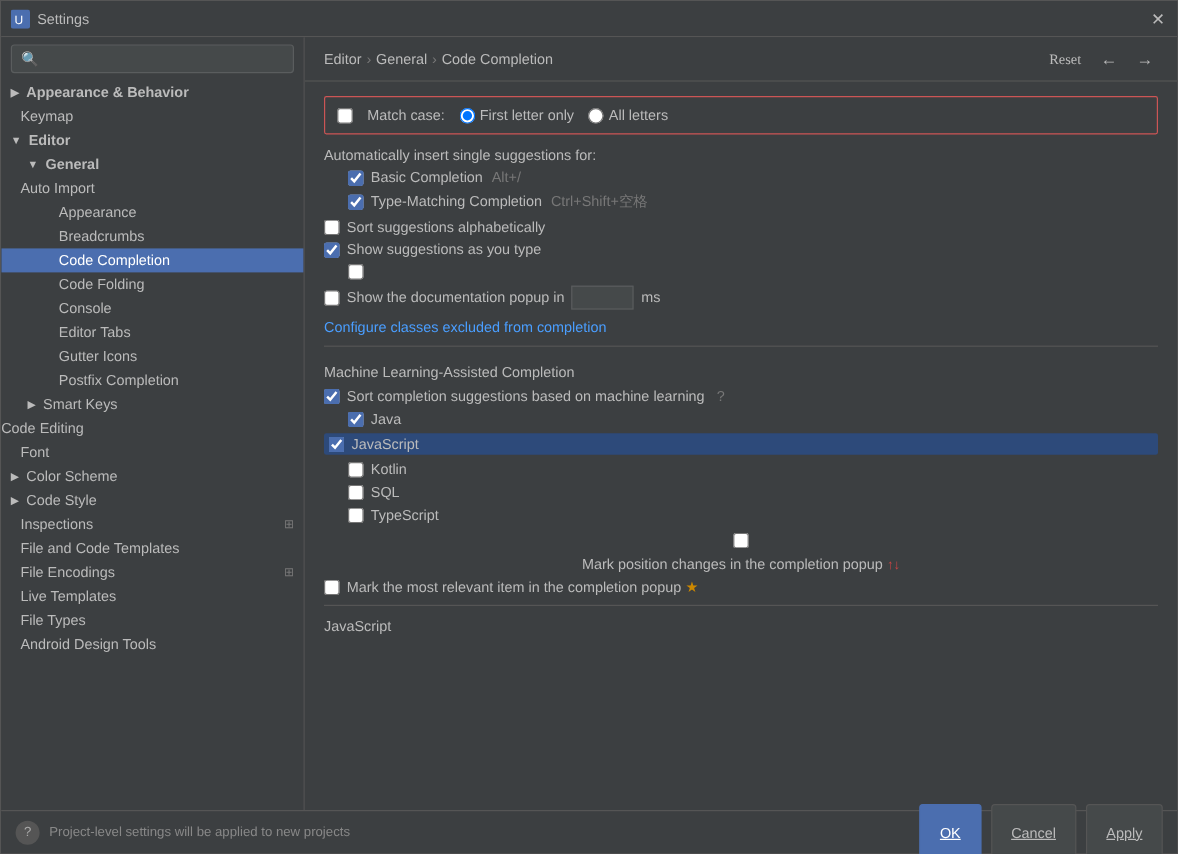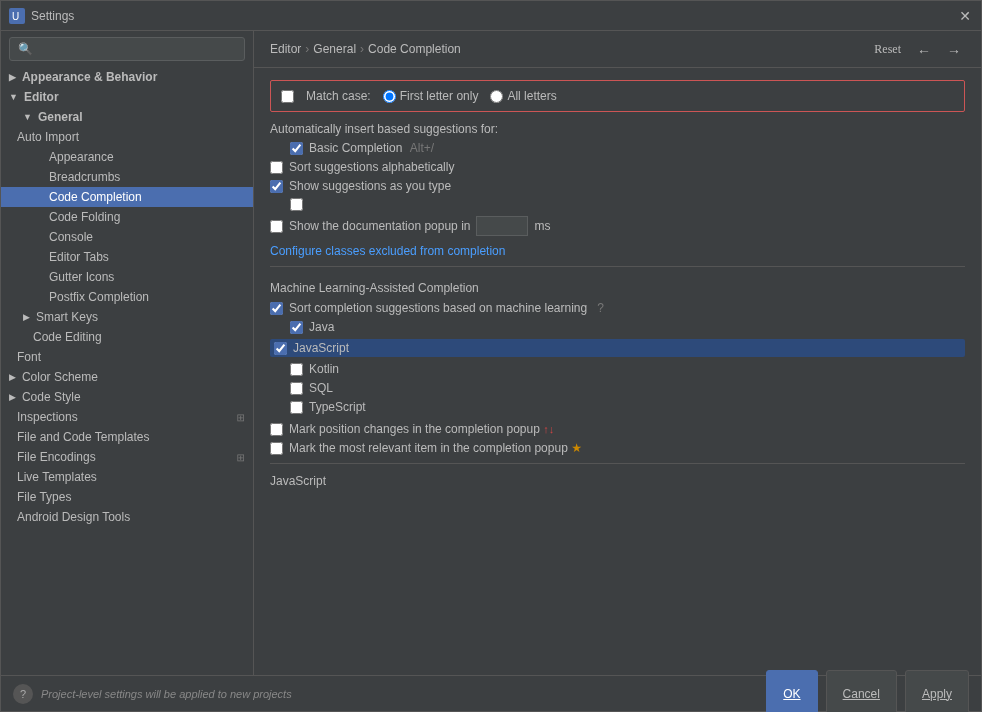--- a/index.html
+++ b/index.html
@@ -268,6 +268,9 @@
         <span>Appearance &amp; Behavior</span>
       </div>
 
+      <div class="nav-item" style="padding-left:16px;">
+        <span>Keymap</span>
+      </div>
 
       <div class="nav-item" style="padding-left:8px; font-weight:bold;">
         <span class="expand-arrow">▼</span>

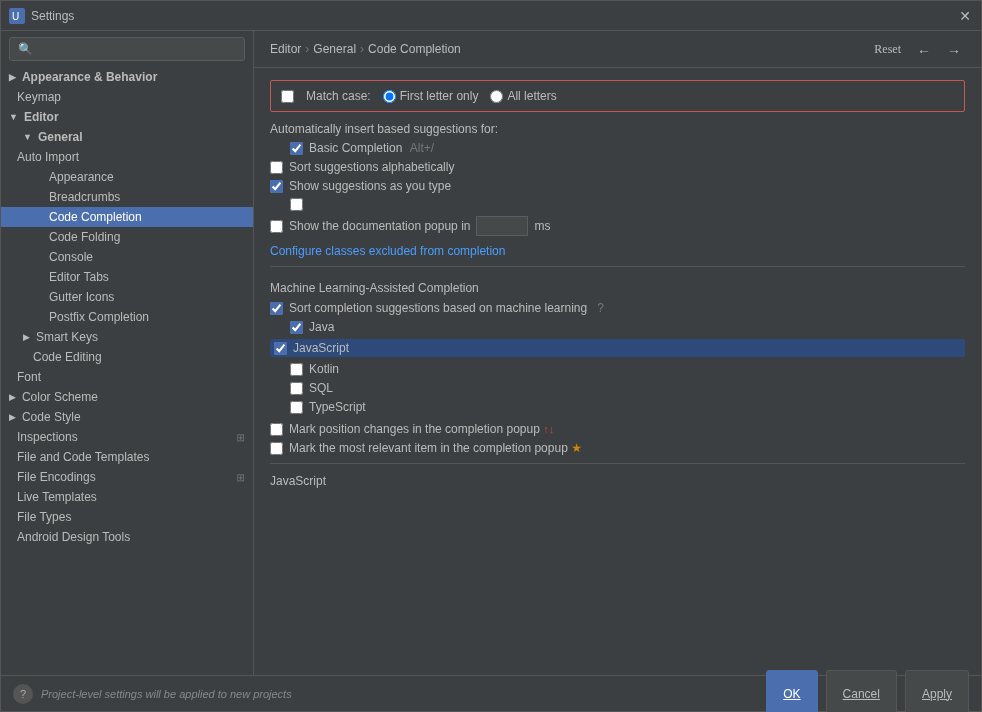--- a/index.html
+++ b/index.html
@@ -400,7 +400,7 @@
           </div>
         </div>
 
-        <div class="section-header">Automatically insert based suggestions for:</div>
+        <div class="section-header">Automatically insert single suggestions for:</div>
 
         <div class="checkbox-row indent1">
           <input type="checkbox" id="basic-completion" checked="" style="">

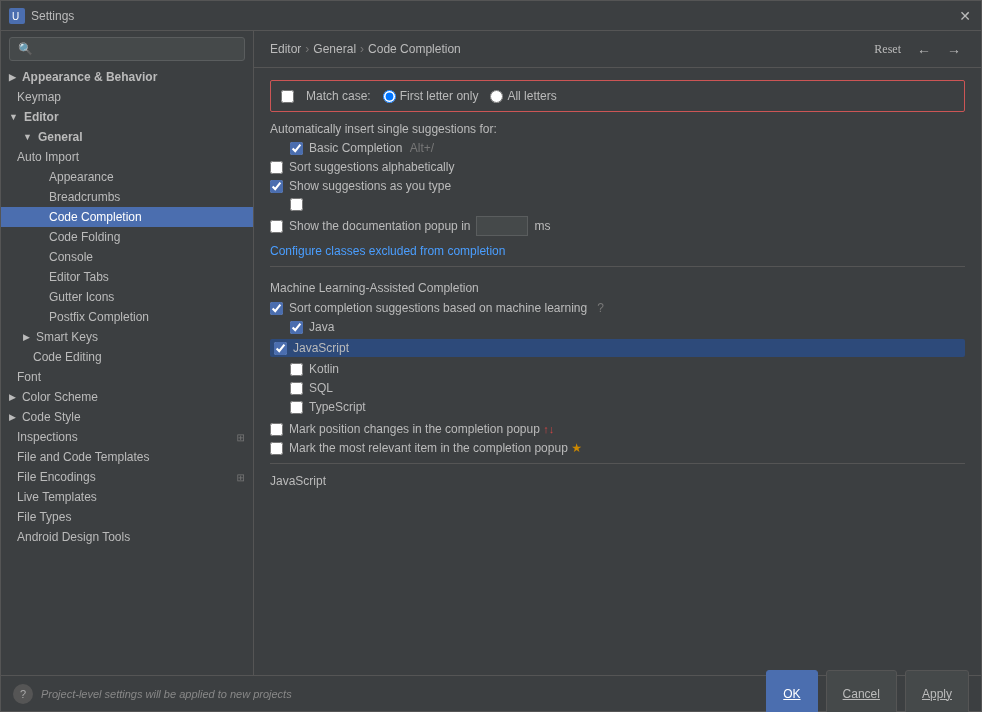--- a/index.html
+++ b/index.html
@@ -410,6 +410,13 @@
           </label>
         </div>
 
+        <div class="checkbox-row indent1">
+          <input type="checkbox" id="type-matching" checked="" style="">
+          <label for="type-matching">
+            <span>Type-Matching Completion</span>
+            <span style="color:#777; margin-left:4px;">Ctrl+Shift+空格</span>
+          </label>
+        </div>
 
         <div class="checkbox-row" style="margin-top:4px;">
           <input type="checkbox" id="sort-alpha" style="">

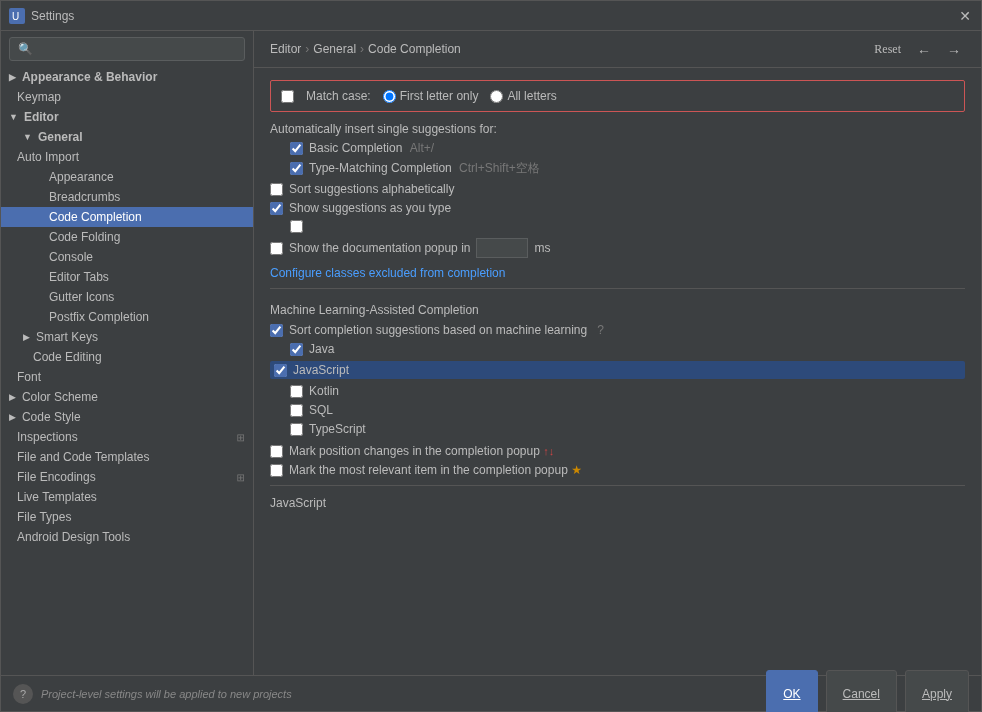--- a/index.html
+++ b/index.html
@@ -323,7 +323,7 @@
         <span>Smart Keys</span>
       </div>
 
-      <div class="nav-item" style="padding-left:32px;">
+      <div class="nav-item" style="padding-left:0;">
         <span>Code Editing</span>
       </div>
 

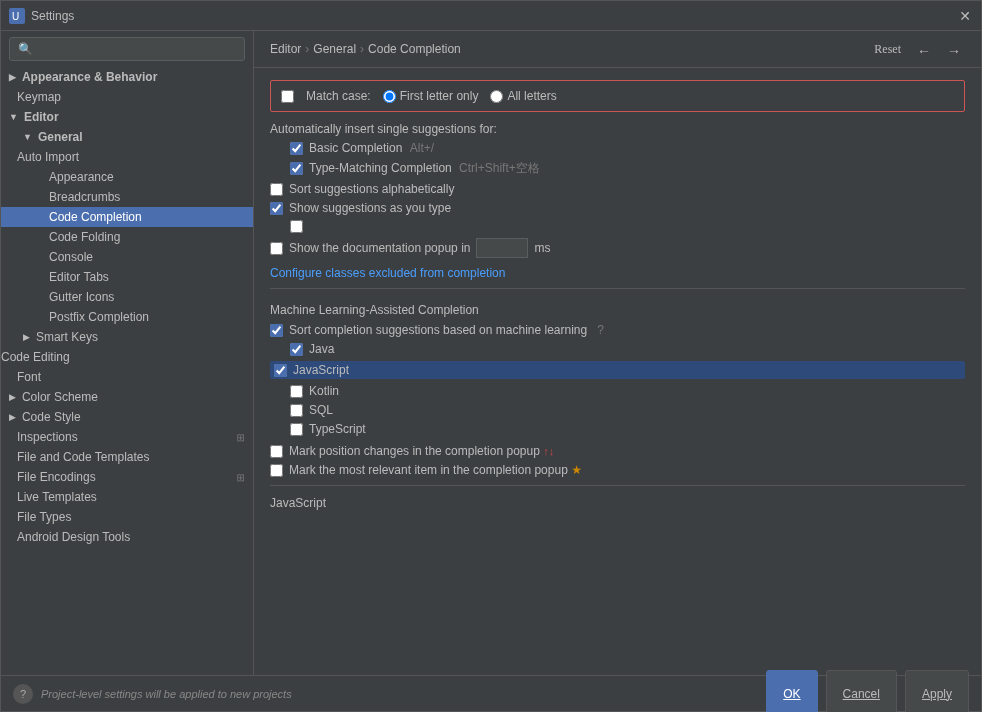--- a/index.html
+++ b/index.html
@@ -478,7 +478,7 @@
           <label for="lang-typescript">TypeScript</label>
         </div>
 
-        <div class="checkbox-row" style="margin-top:8px;">
+        <div class="checkbox-row" style="margin-top:8px;flex-direction:column;">
           <input type="checkbox" id="mark-position" style="">
           <label for="mark-position">
             <span>Mark position changes in the completion popup</span>

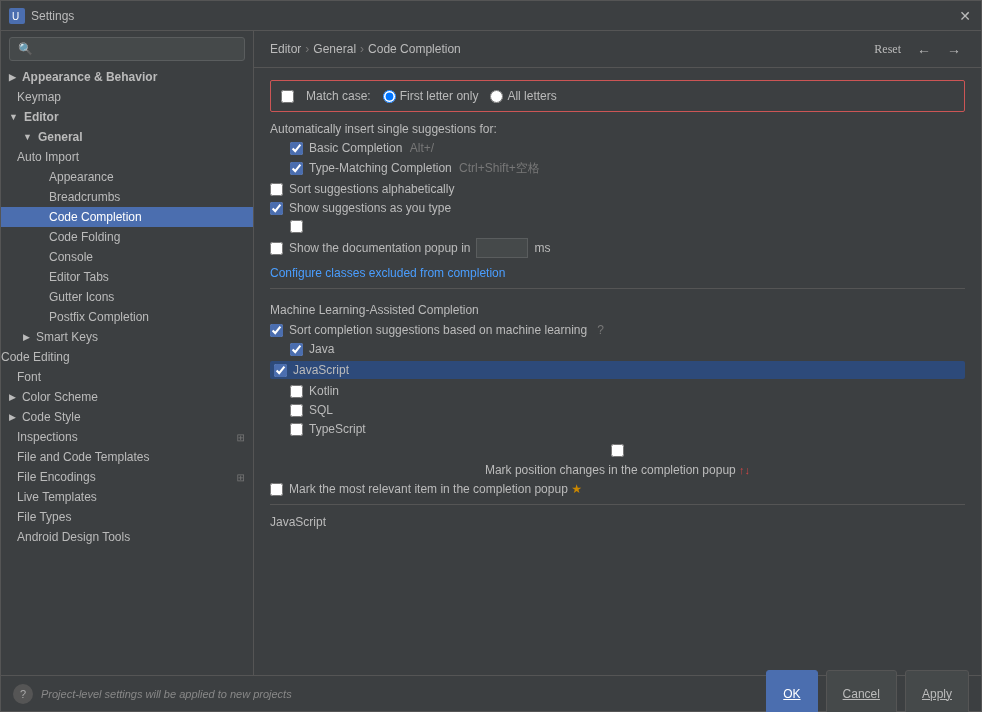--- a/index.html
+++ b/index.html
@@ -207,7 +207,6 @@
       flex: 1;
       color: #888;
       font-size: 11px;
-      font-style: italic;
     }
     .bottom-btn {
       padding: 16px 16px;

